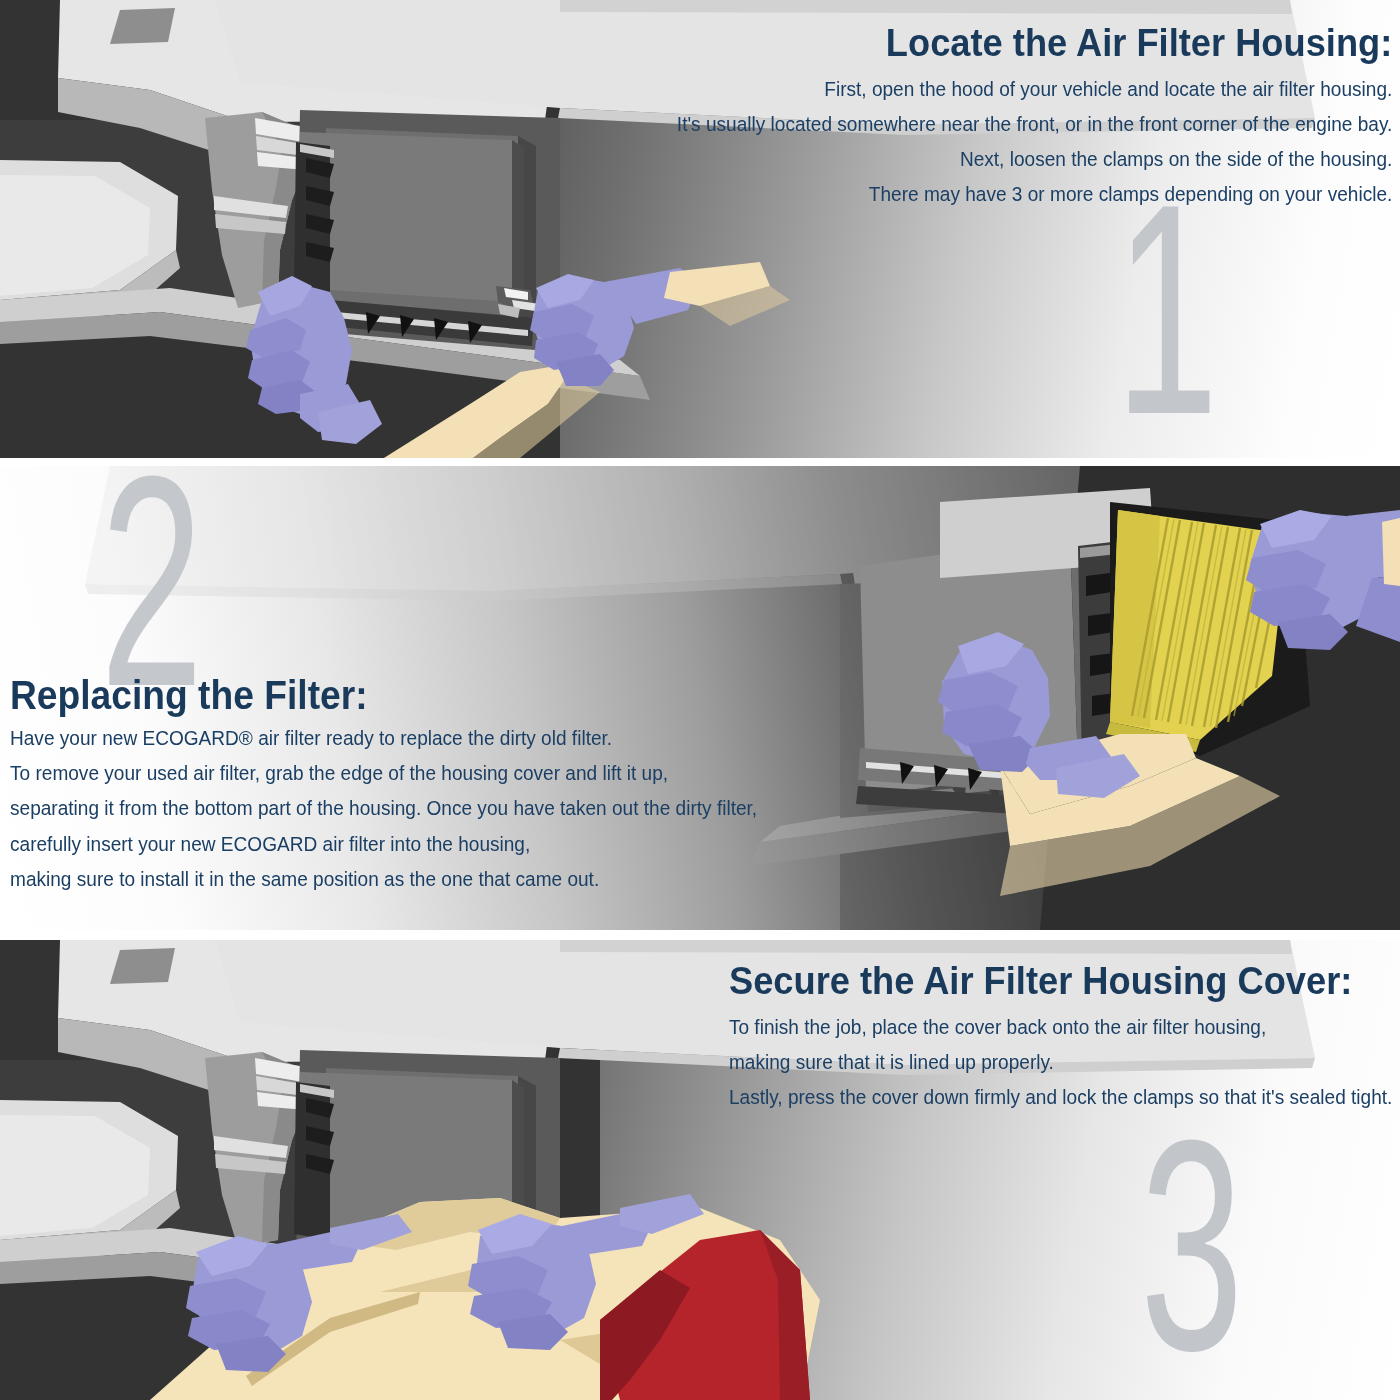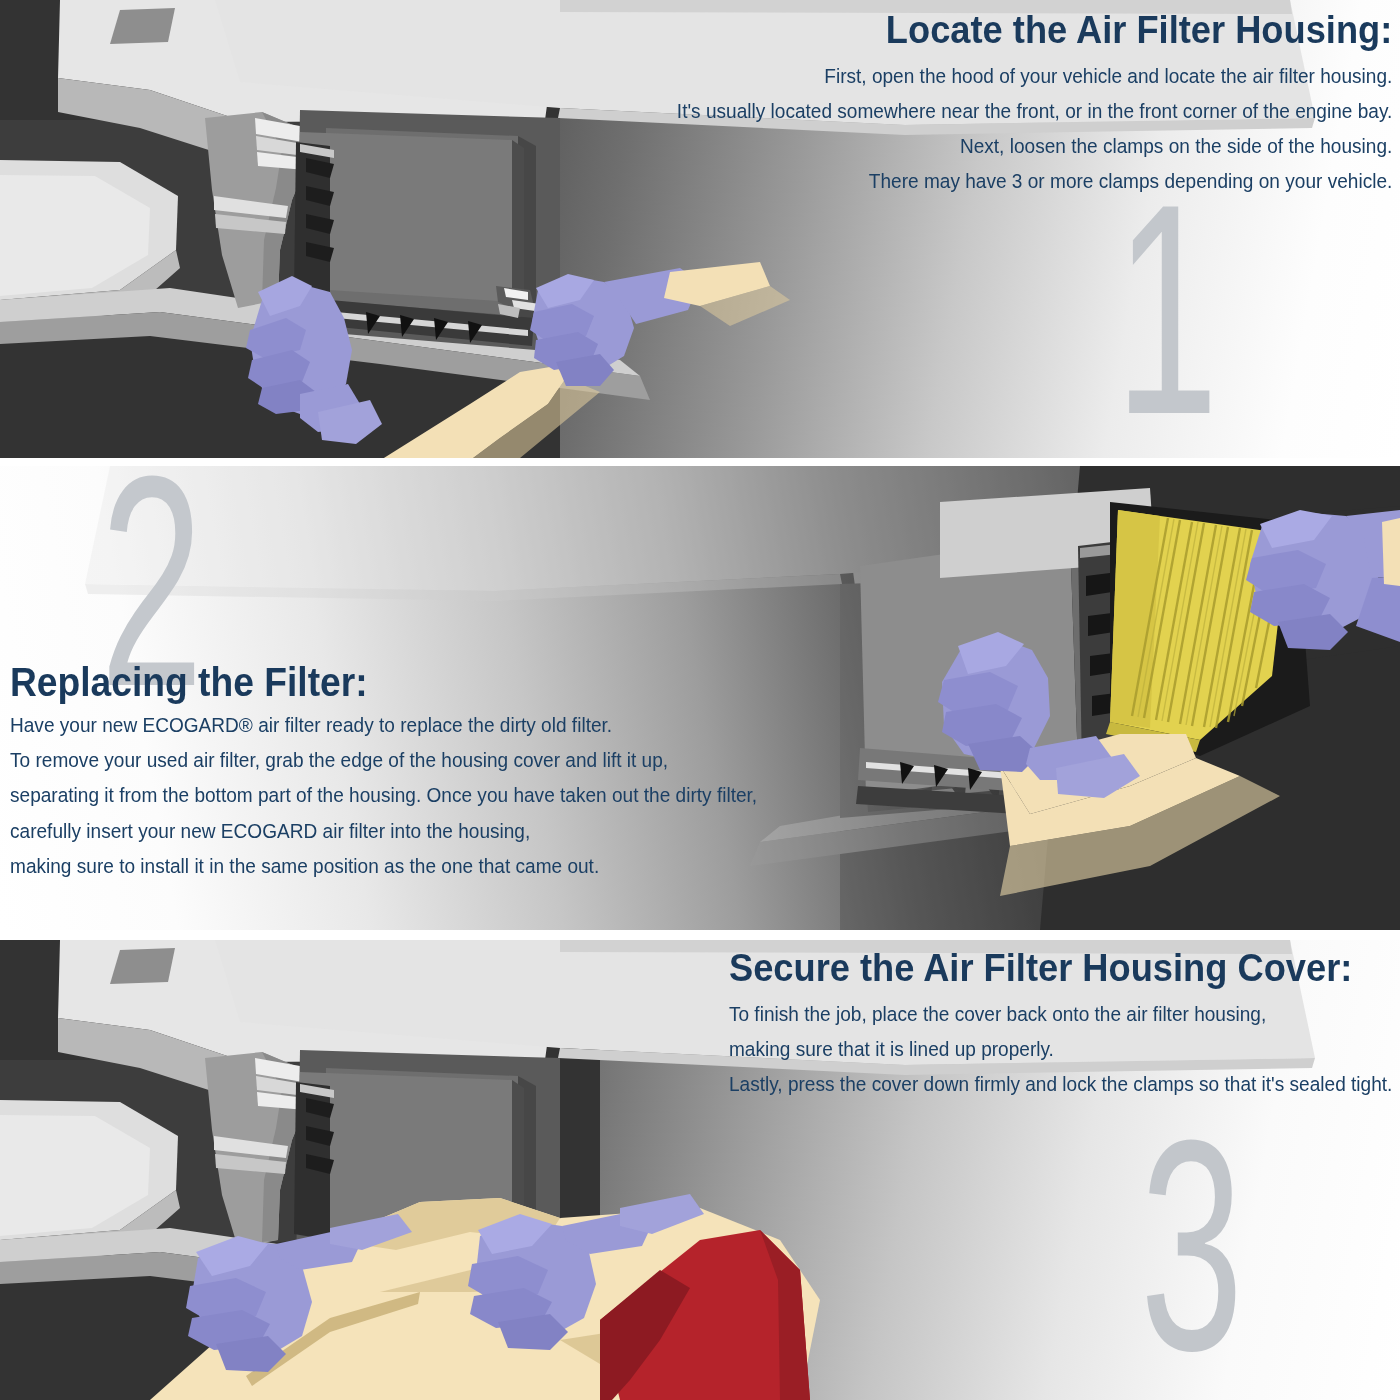--- a/index.html
+++ b/index.html
@@ -47,7 +47,7 @@
   #num-3 { left:1140px; top:1128px; font-size:300px; color:#c2c6cb; }
 
   
-  .textblock { position:absolute; color:#173b61; }
+  .textblock { position:absolute; color:#173b61;margin-top:13px; }
   .title {
     font-weight:700; font-size:39px; line-height:1.12; color:#1a3a5c;
     transform:scaleX(.93); transform-origin:inherit; white-space:nowrap;

